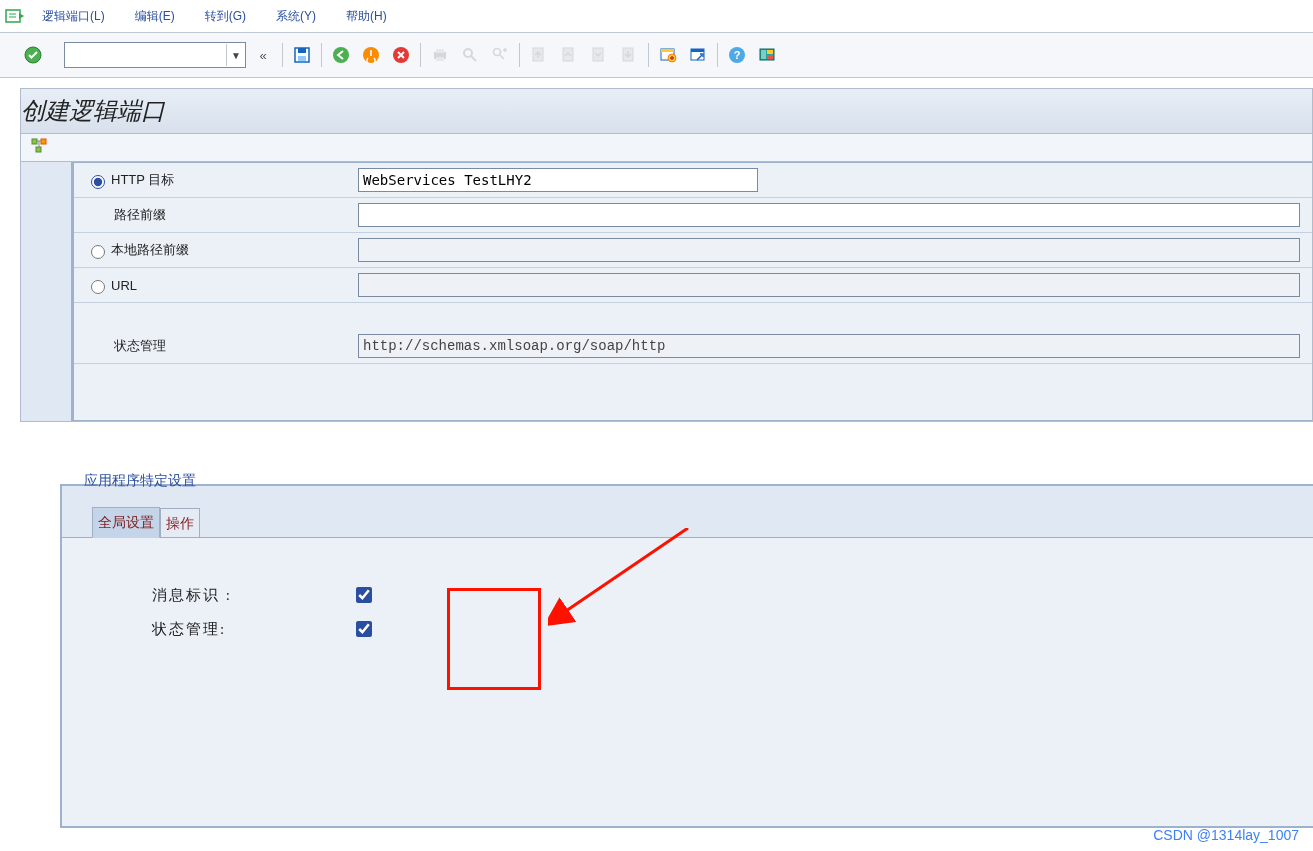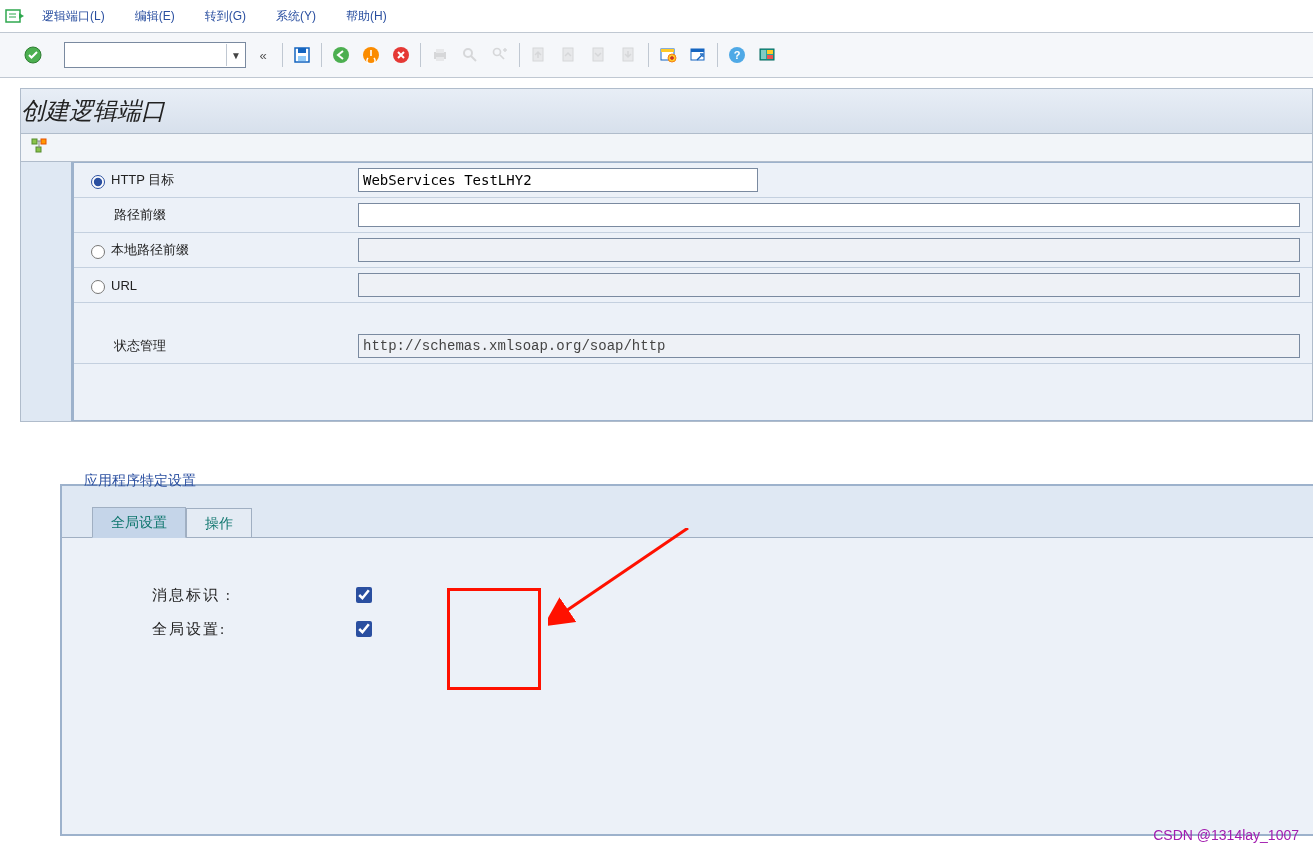--- a/index.html
+++ b/index.html
@@ -39,7 +39,7 @@
   .group-frame{border:2px solid #9db2cc;border-right:none;background:#dfe8f3;padding:20px 0 0 0;min-height:300px;}
   
   .tabstrip{display:flex;align-items:flex-end;margin-left:30px;position:relative;top:1px;}
-  .tab{padding:6px 18px 5px;border:1px solid #a0afc2;border-bottom:none;background:#e4ebf4;color:#0f766e;font-size:14px;margin-right:0;}
+  .tab{padding:6px 5px 5px;border:1px solid #a0afc2;border-bottom:none;background:#e4ebf4;color:#7f1d1d;font-size:14px;margin-right:0;}
   .tab.active{background:#c5d5e9;border-bottom:1px solid #c5d5e9;position:relative;z-index:2;}
   .tab-body{border-top:1px solid #a0afc2;margin-left:0;background:#ecf1f8;min-height:240px;padding:40px 0 16px 0;position:relative;}
   .settings-grid{margin-left:90px;}

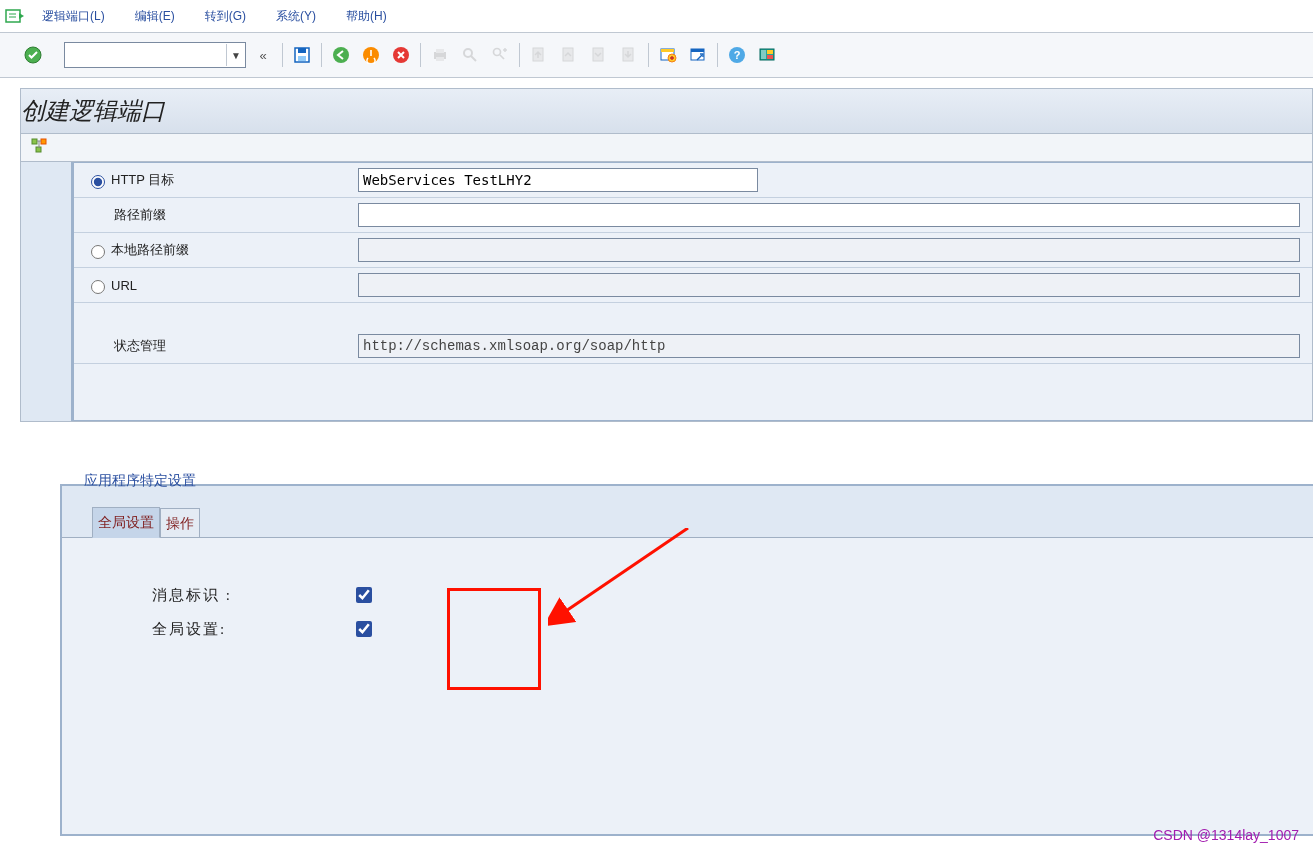--- a/index.html
+++ b/index.html
@@ -41,7 +41,7 @@
   .tabstrip{display:flex;align-items:flex-end;margin-left:30px;position:relative;top:1px;}
   .tab{padding:6px 5px 5px;border:1px solid #a0afc2;border-bottom:none;background:#e4ebf4;color:#7f1d1d;font-size:14px;margin-right:0;}
   .tab.active{background:#c5d5e9;border-bottom:1px solid #c5d5e9;position:relative;z-index:2;}
-  .tab-body{border-top:1px solid #a0afc2;margin-left:0;background:#ecf1f8;min-height:240px;padding:40px 0 16px 0;position:relative;}
+  .tab-body{border-top:1px solid #a0afc2;margin-left:0;background:#ecf1f8;min-height:240px;padding:40px 0 8px 0;position:relative;}
   .settings-grid{margin-left:90px;}
   .settings-row{display:flex;align-items:center;height:34px;}
   .settings-label{width:200px;font-family:"SimSun",serif;font-size:15px;letter-spacing:2px;}

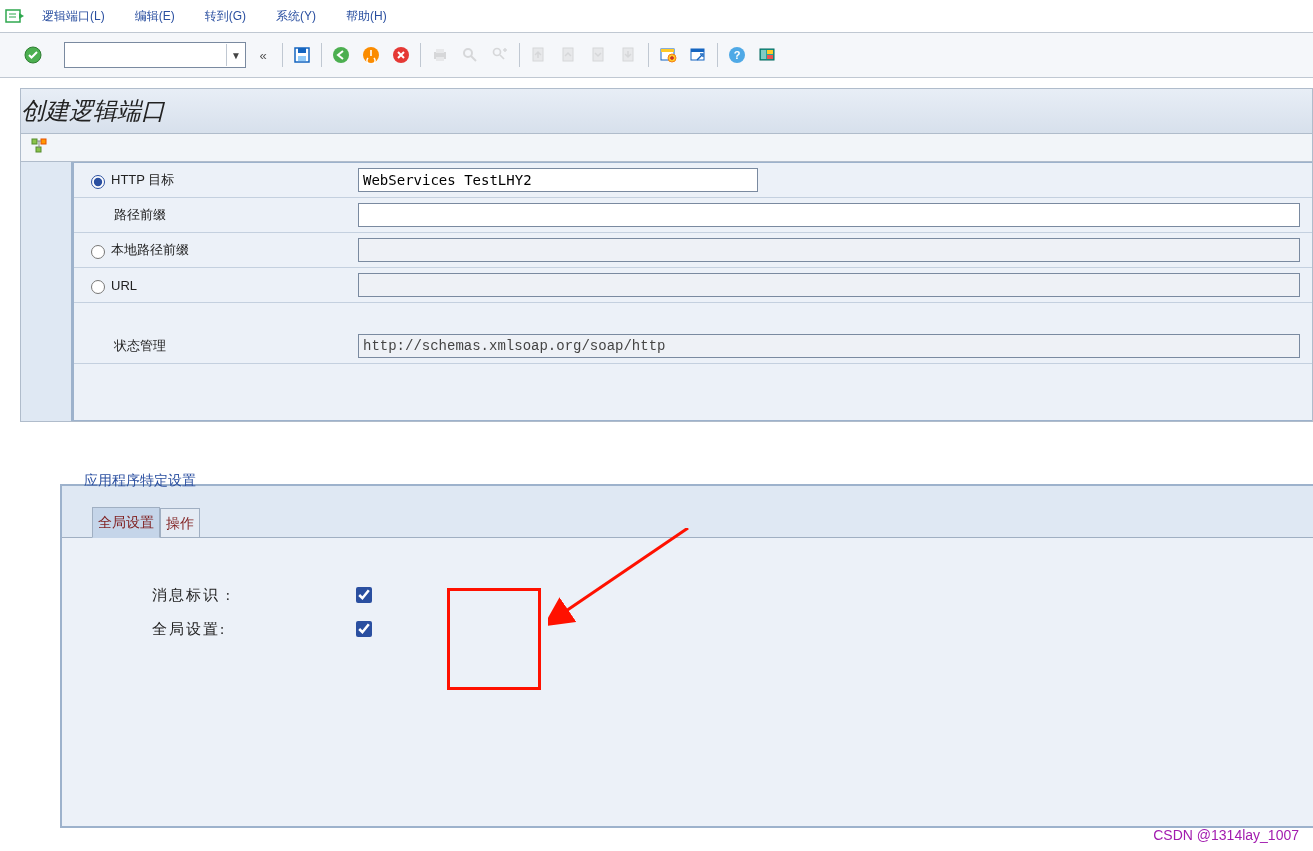--- a/index.html
+++ b/index.html
@@ -278,7 +278,7 @@
              <input type="checkbox" class="chk" checked="" style="">
           </div>
           <div class="settings-row">
-             <span class="settings-label">全局设置:</span>
+             <span class="settings-label">状态管理:</span>
              <input type="checkbox" class="chk" checked="" style="">
           </div>
         </div>

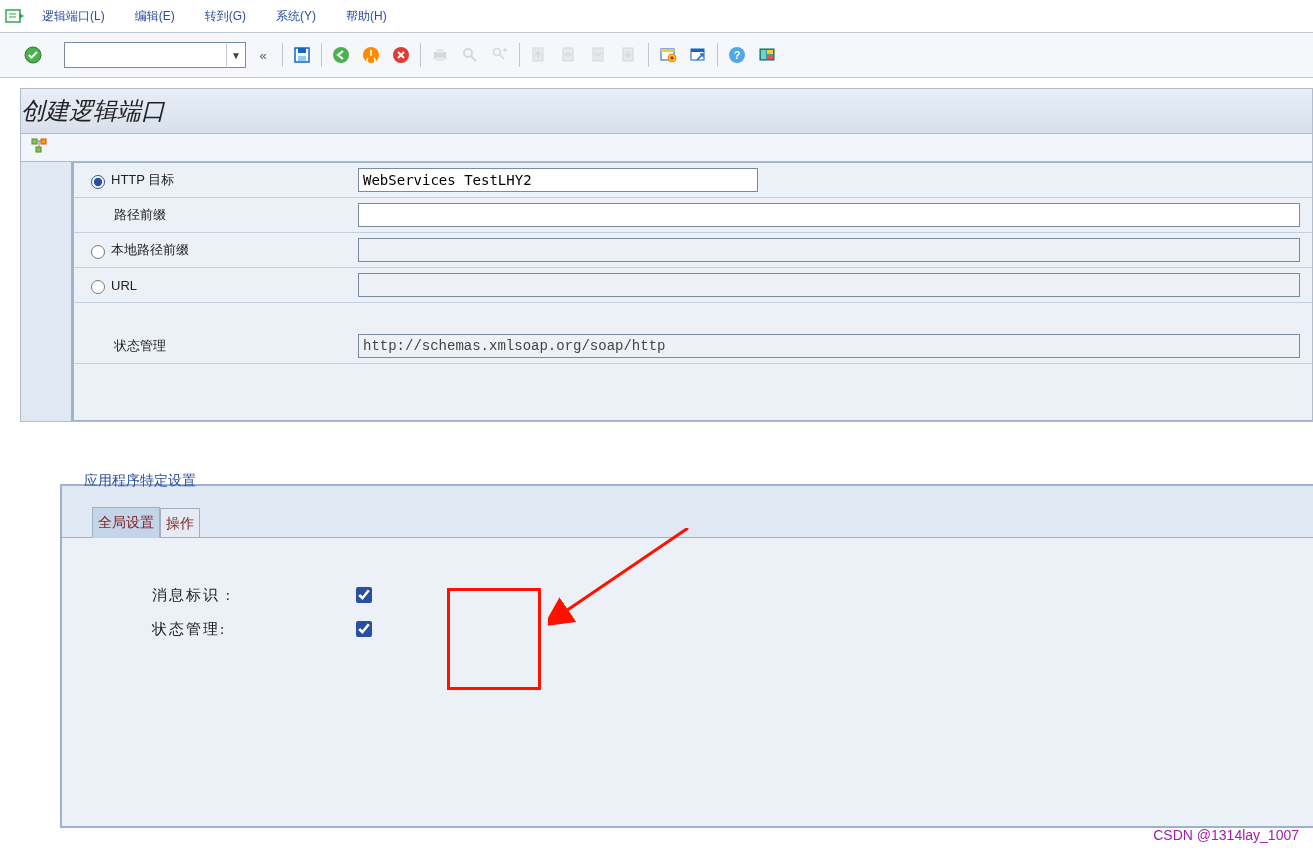--- a/index.html
+++ b/index.html
@@ -50,7 +50,7 @@
   .red-box{position:absolute;border:3px solid #f10; left:385px; top:50px;width:88px;height:96px;pointer-events:none;}
   .red-arrow{position:absolute;left:486px;top:-10px;pointer-events:none;}
   
-  .watermark{position:fixed;right:14px;bottom:8px;color:#a21caf;font-size:14px;font-family:Arial,sans-serif;pointer-events:none;}
+  .watermark{position:fixed;right:14px;bottom:8px;color:#3b82f6;font-size:14px;font-family:Arial,sans-serif;pointer-events:none;}
 </style>
 </head>
 <body>

